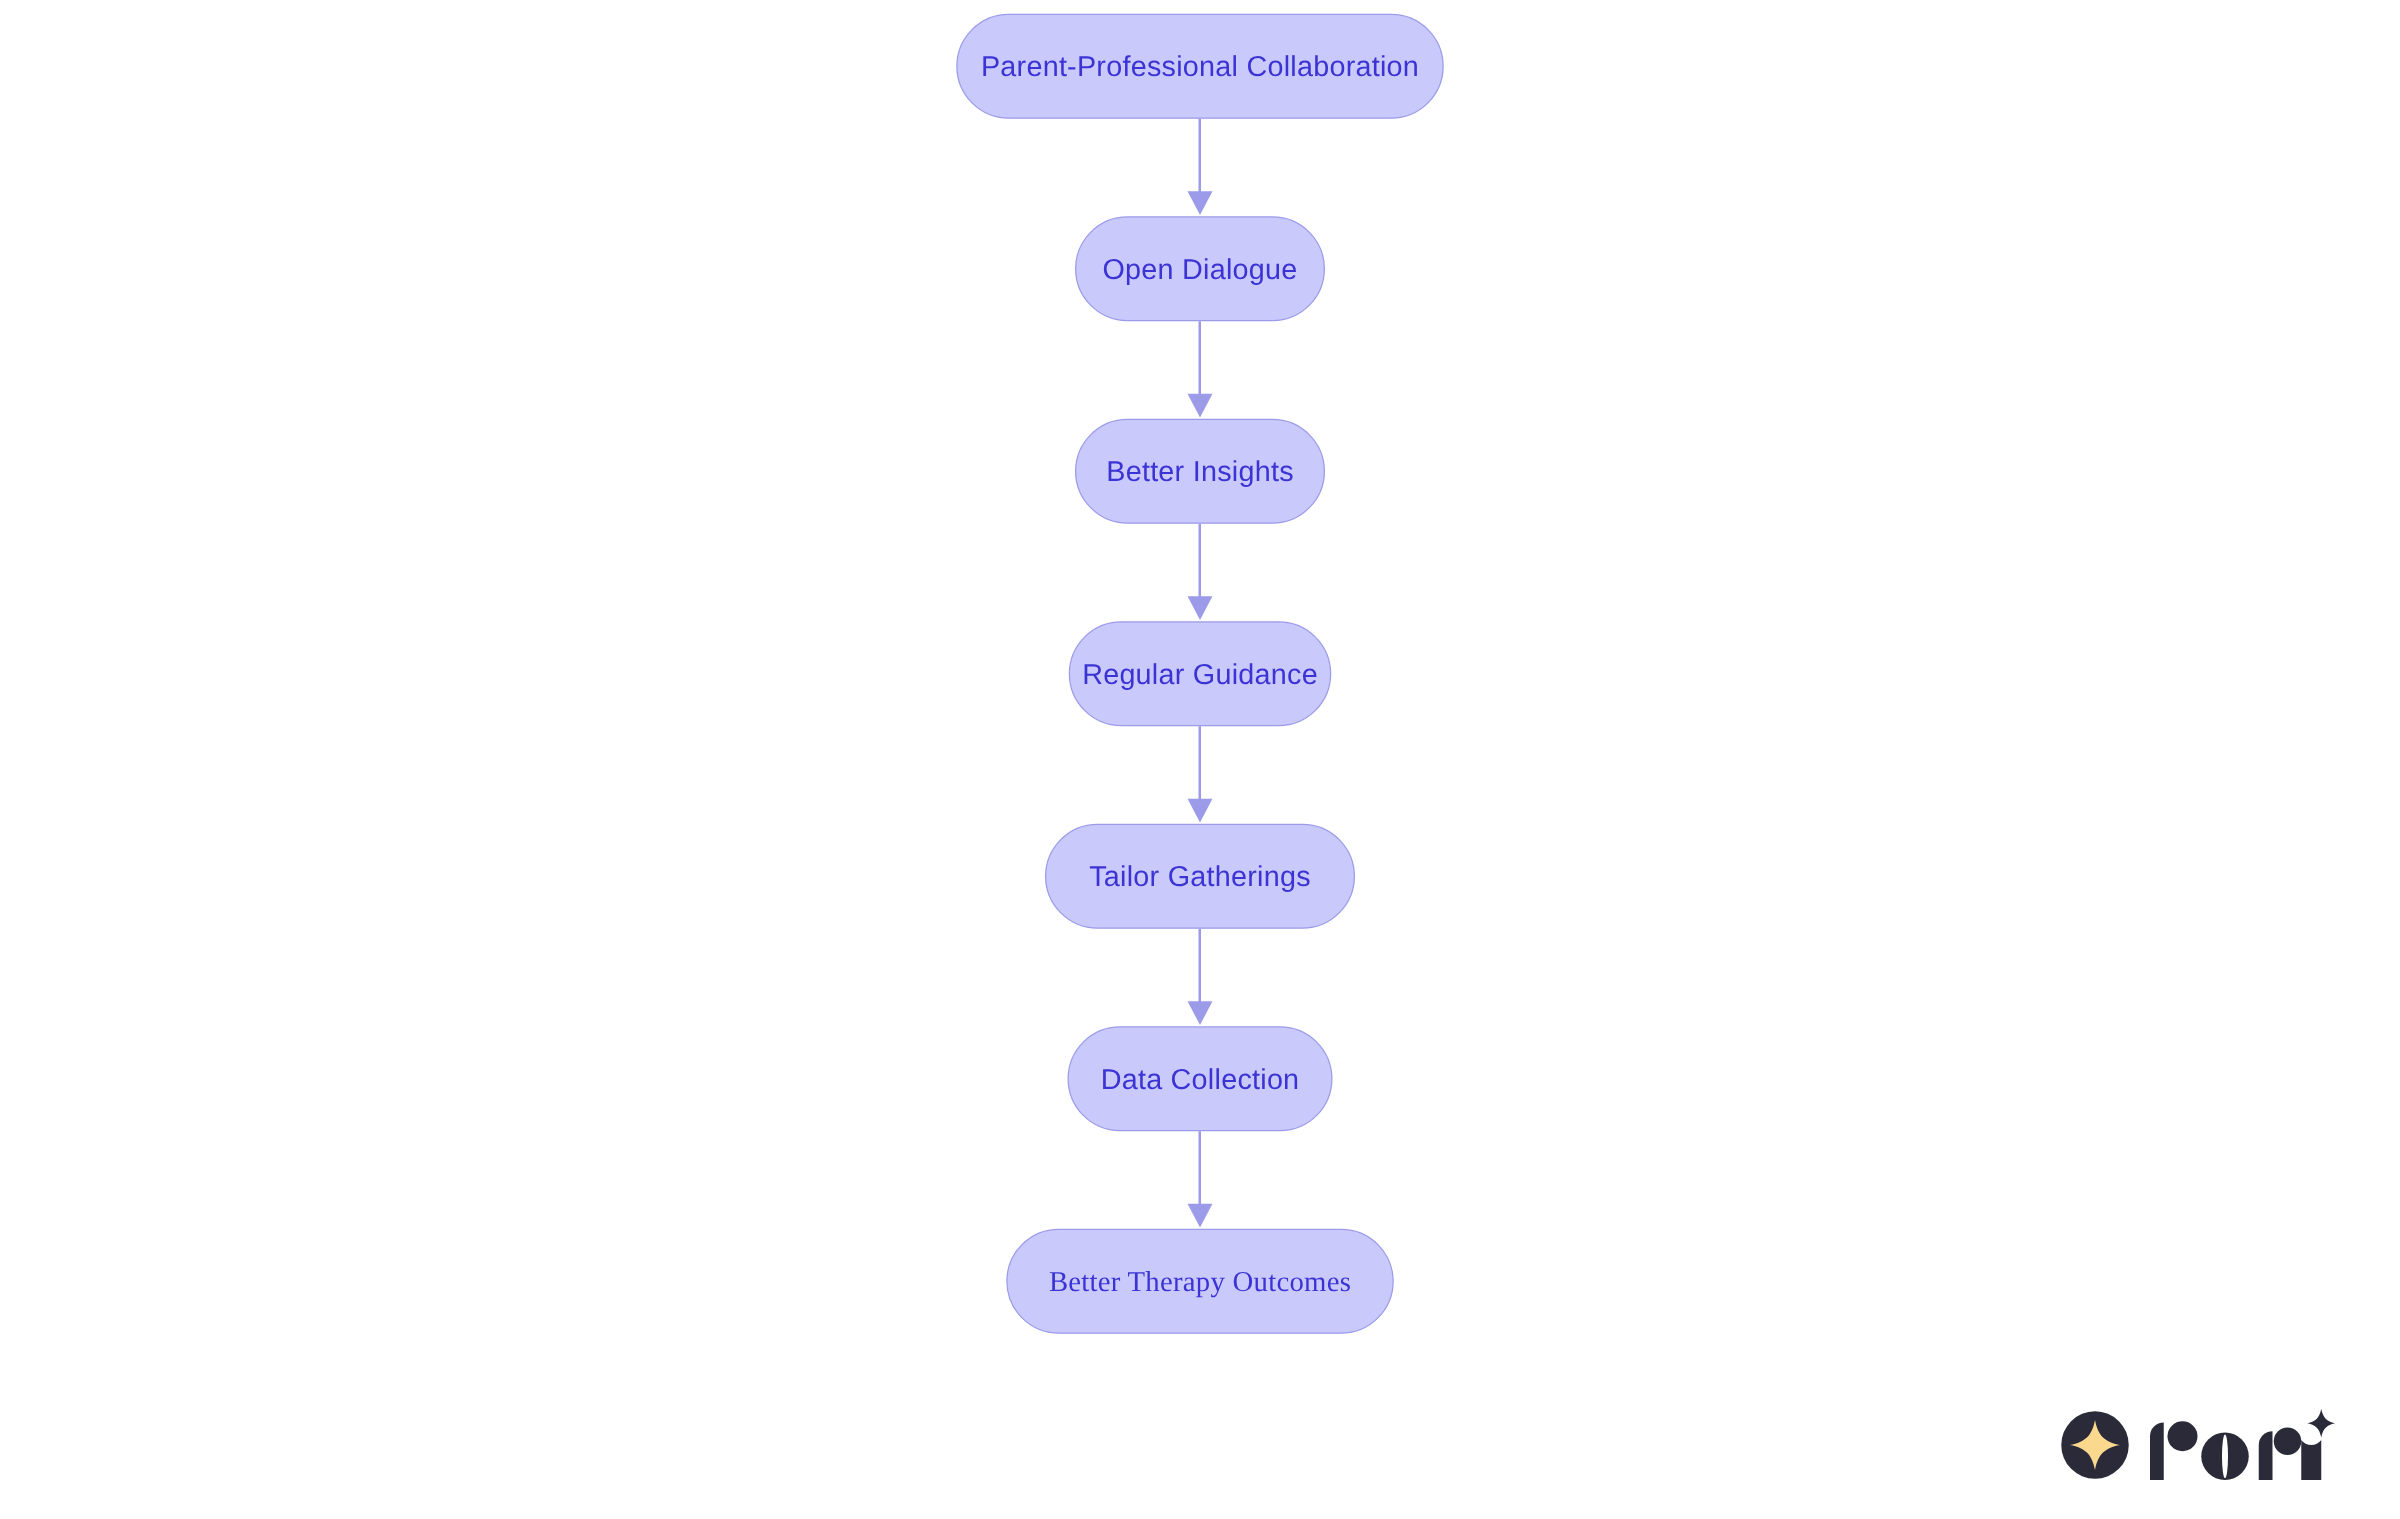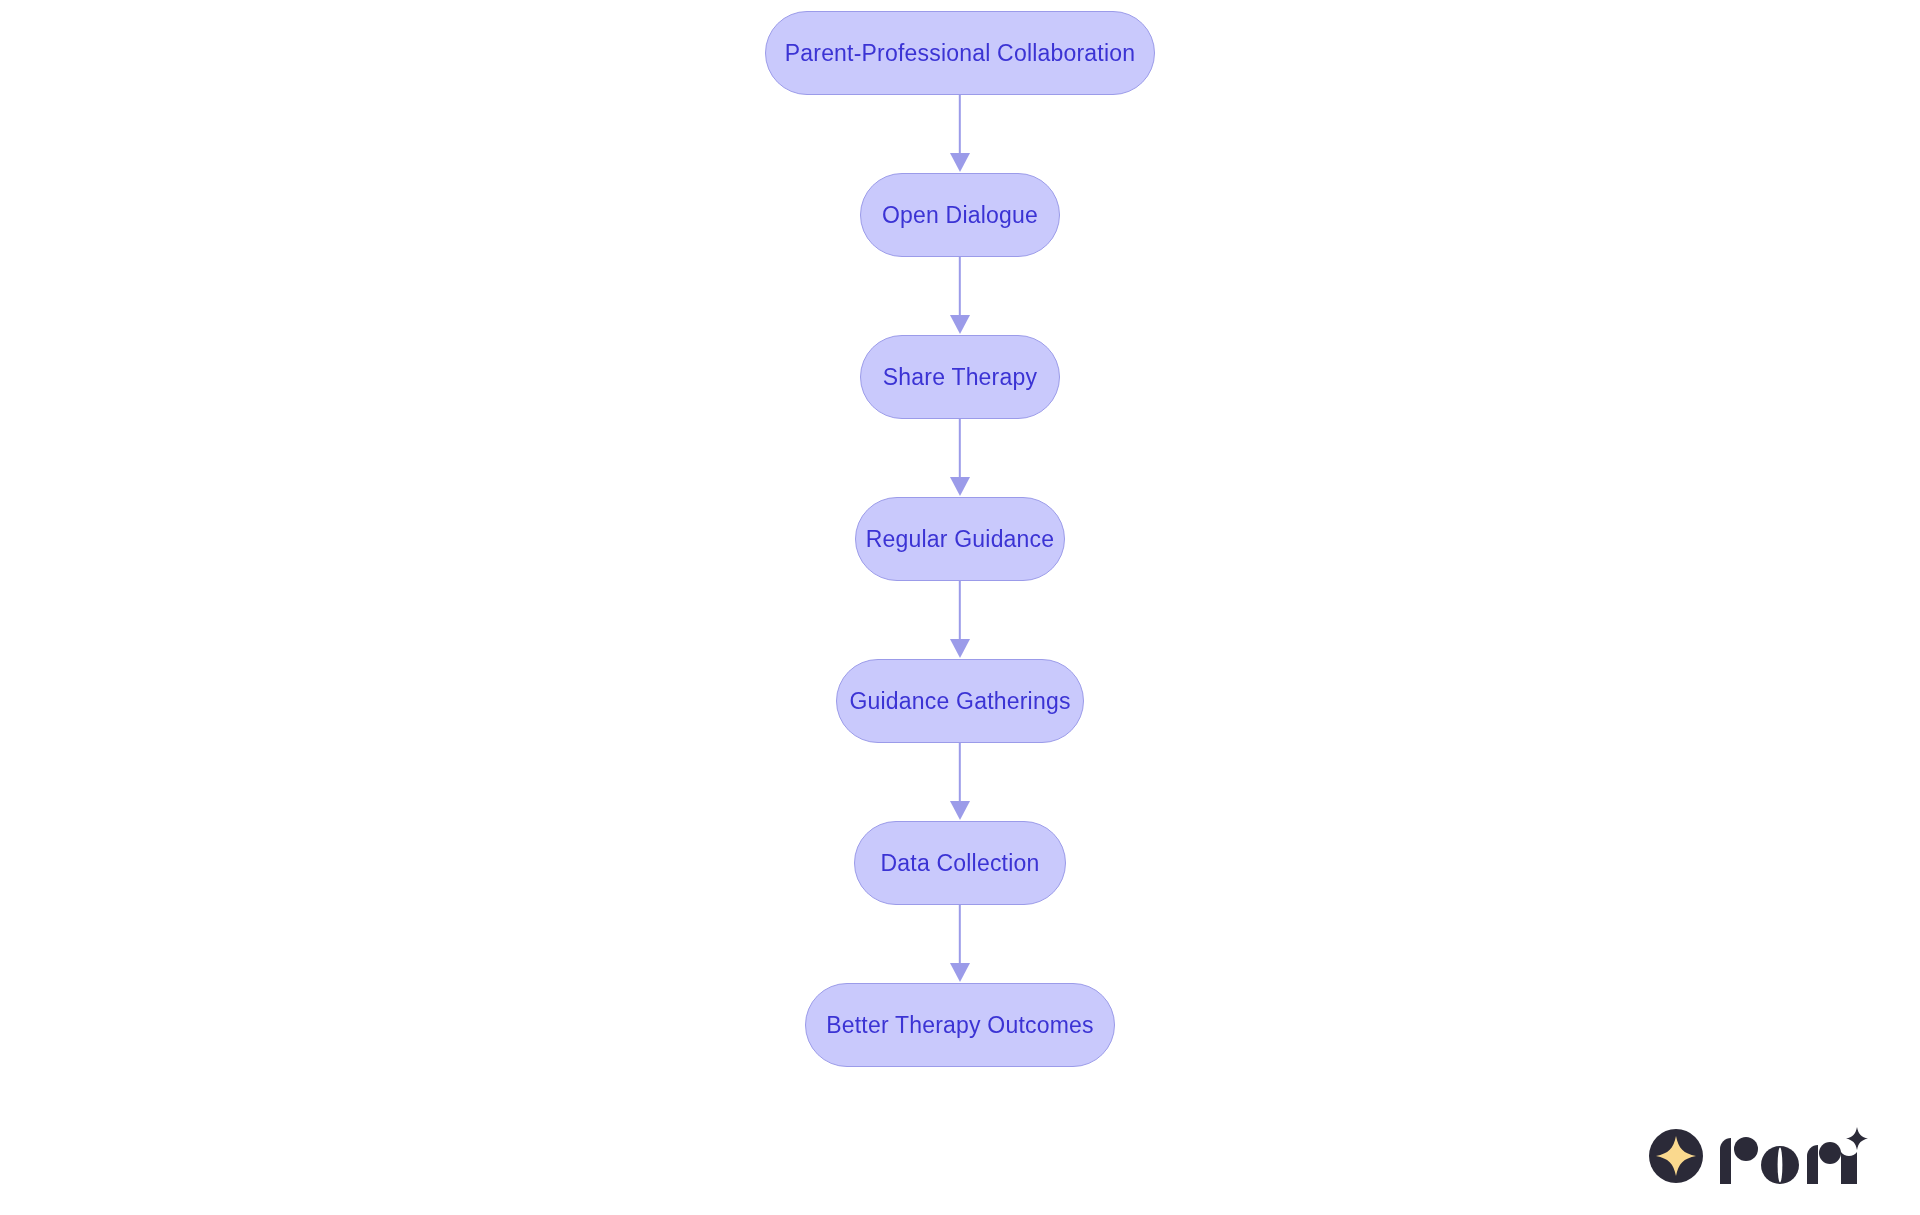--- a/index.html
+++ b/index.html
@@ -129,7 +129,7 @@
     </div>
 
     <div class="node n2">
-      <span class="node-label">Share Therapy</span>
+      <span class="node-label">Better Insights</span>
     </div>
 
     <div class="connector">

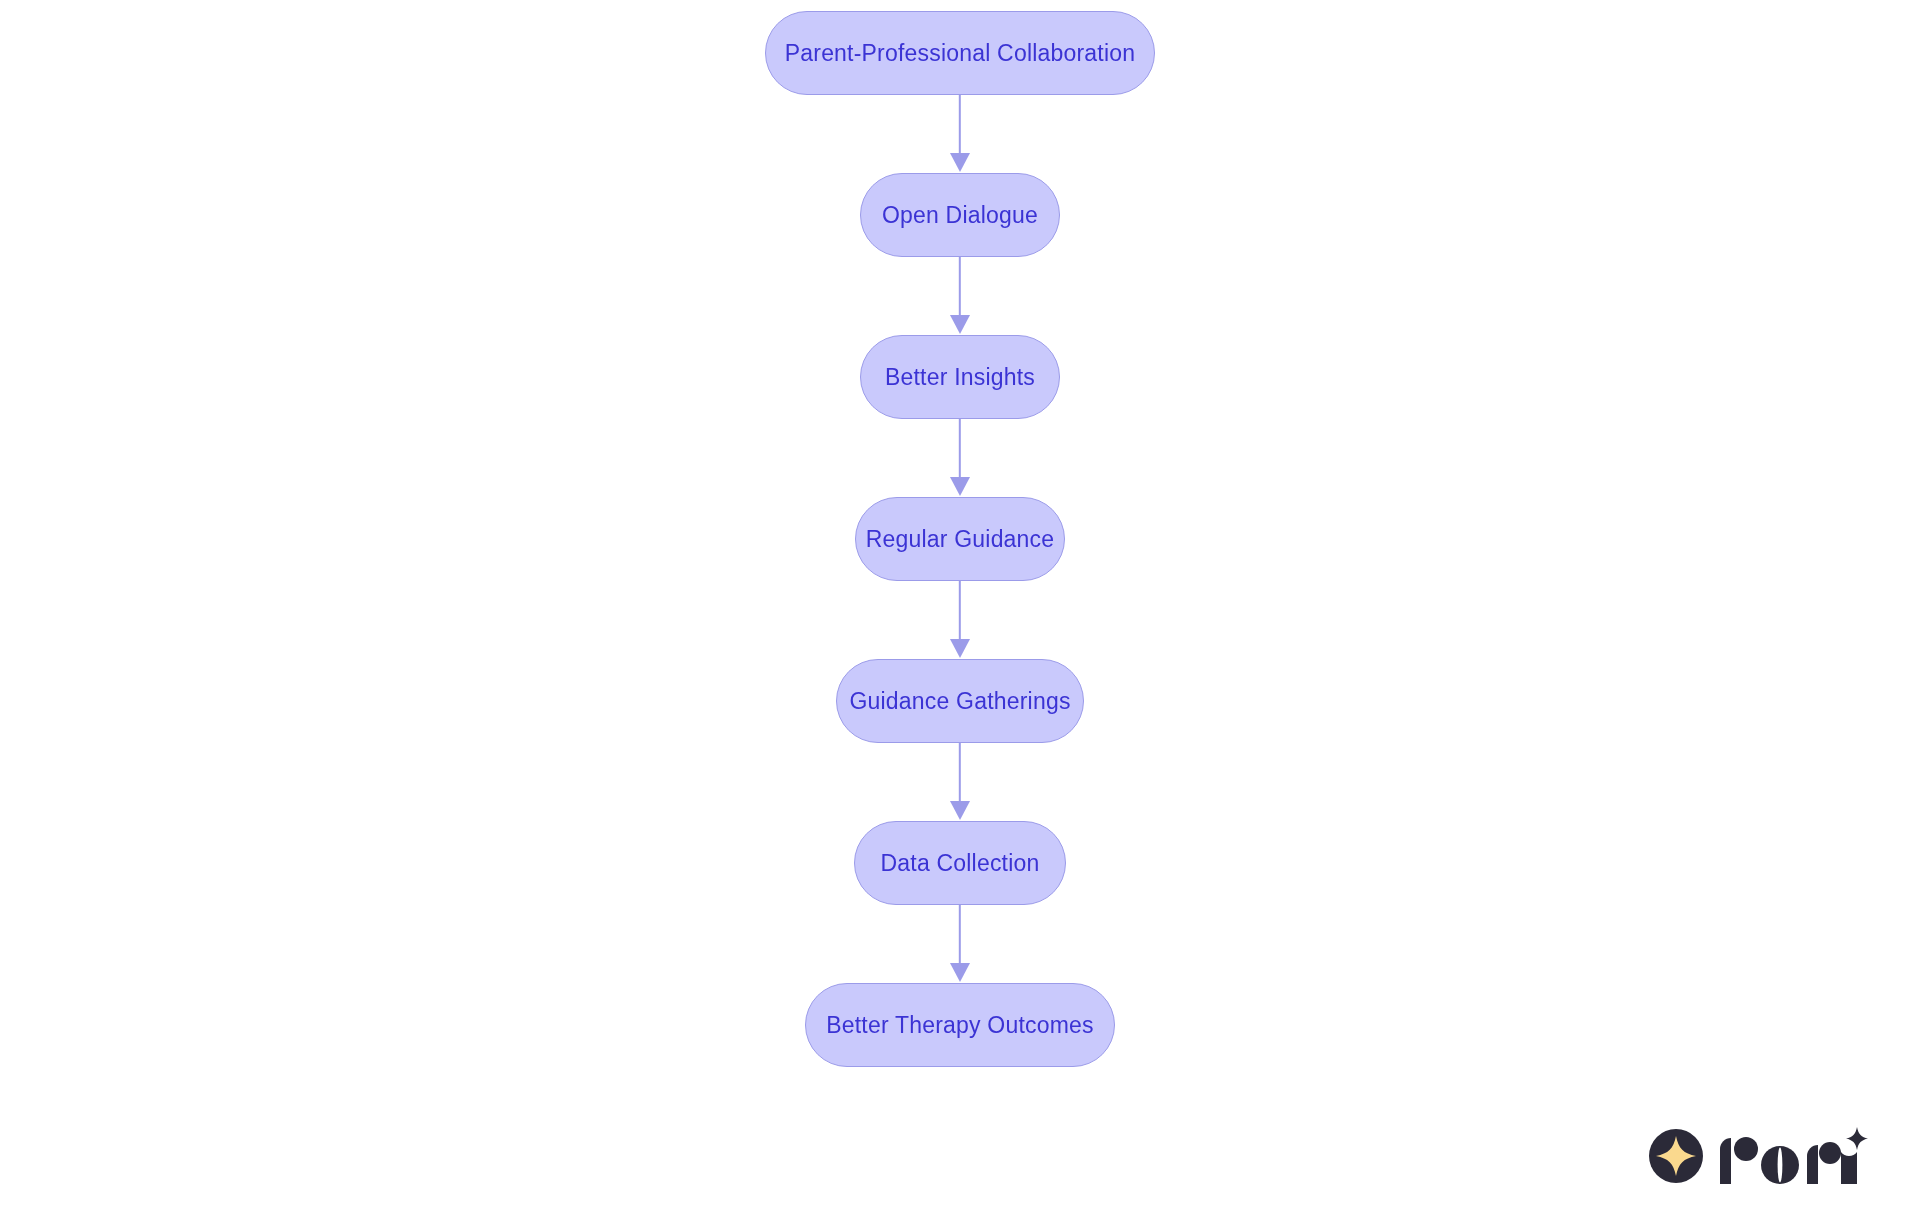--- a/index.html
+++ b/index.html
@@ -147,7 +147,7 @@
     </div>
 
     <div class="node n4">
-      <span class="node-label">Guidance Gatherings</span>
+      <span class="node-label">Tailor Gatherings</span>
     </div>
 
     <div class="connector">

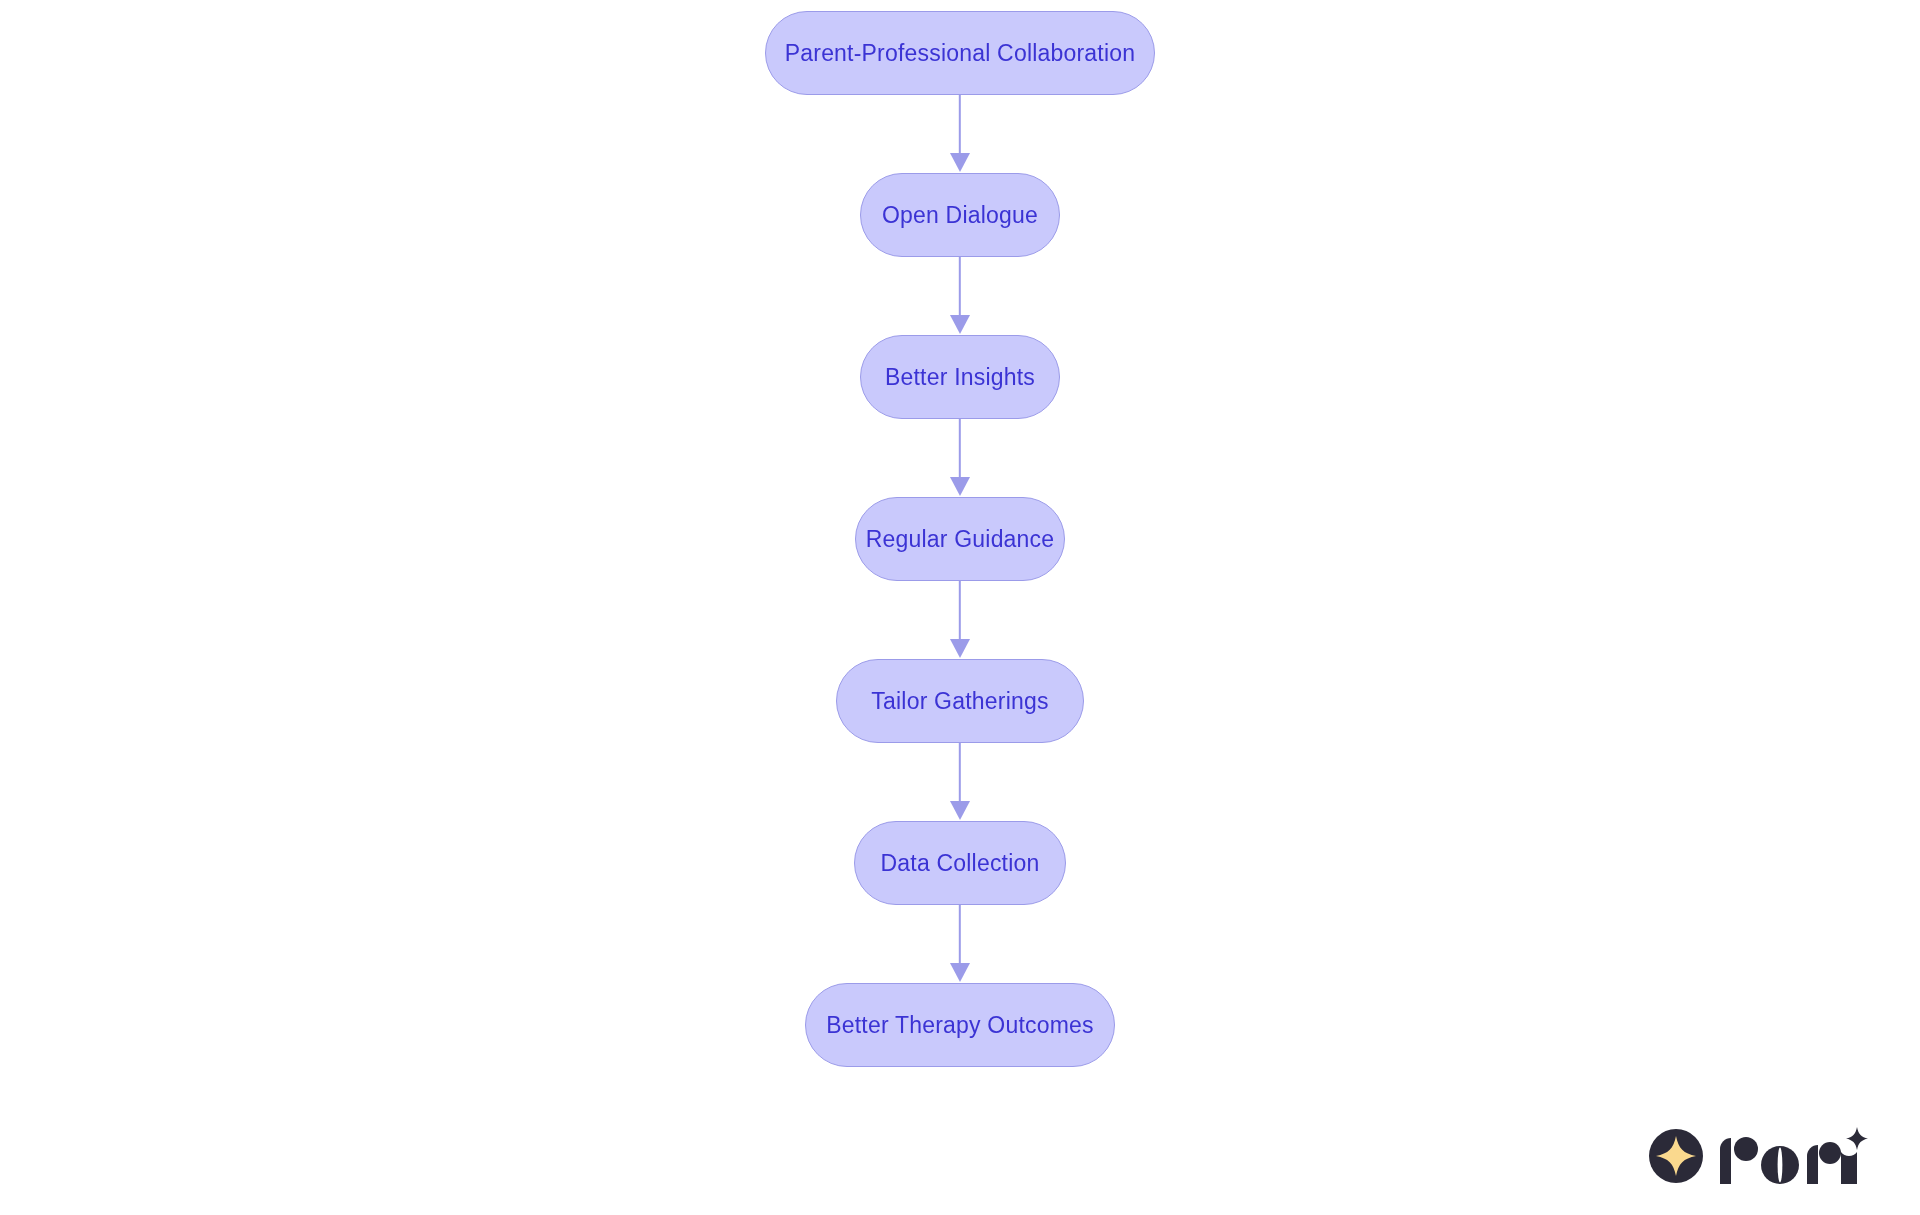--- a/index.html
+++ b/index.html
@@ -63,7 +63,7 @@
   .node.n3 { width: 210px; }
   .node.n4 { width: 248px; }
   .node.n5 { width: 212px; }
-  .node.n6 { width: 310px; }
+  .node.n6 { width: 310px; font-family: Liberation Serif, serif; }
 
   .connector {
     width: 30px;

